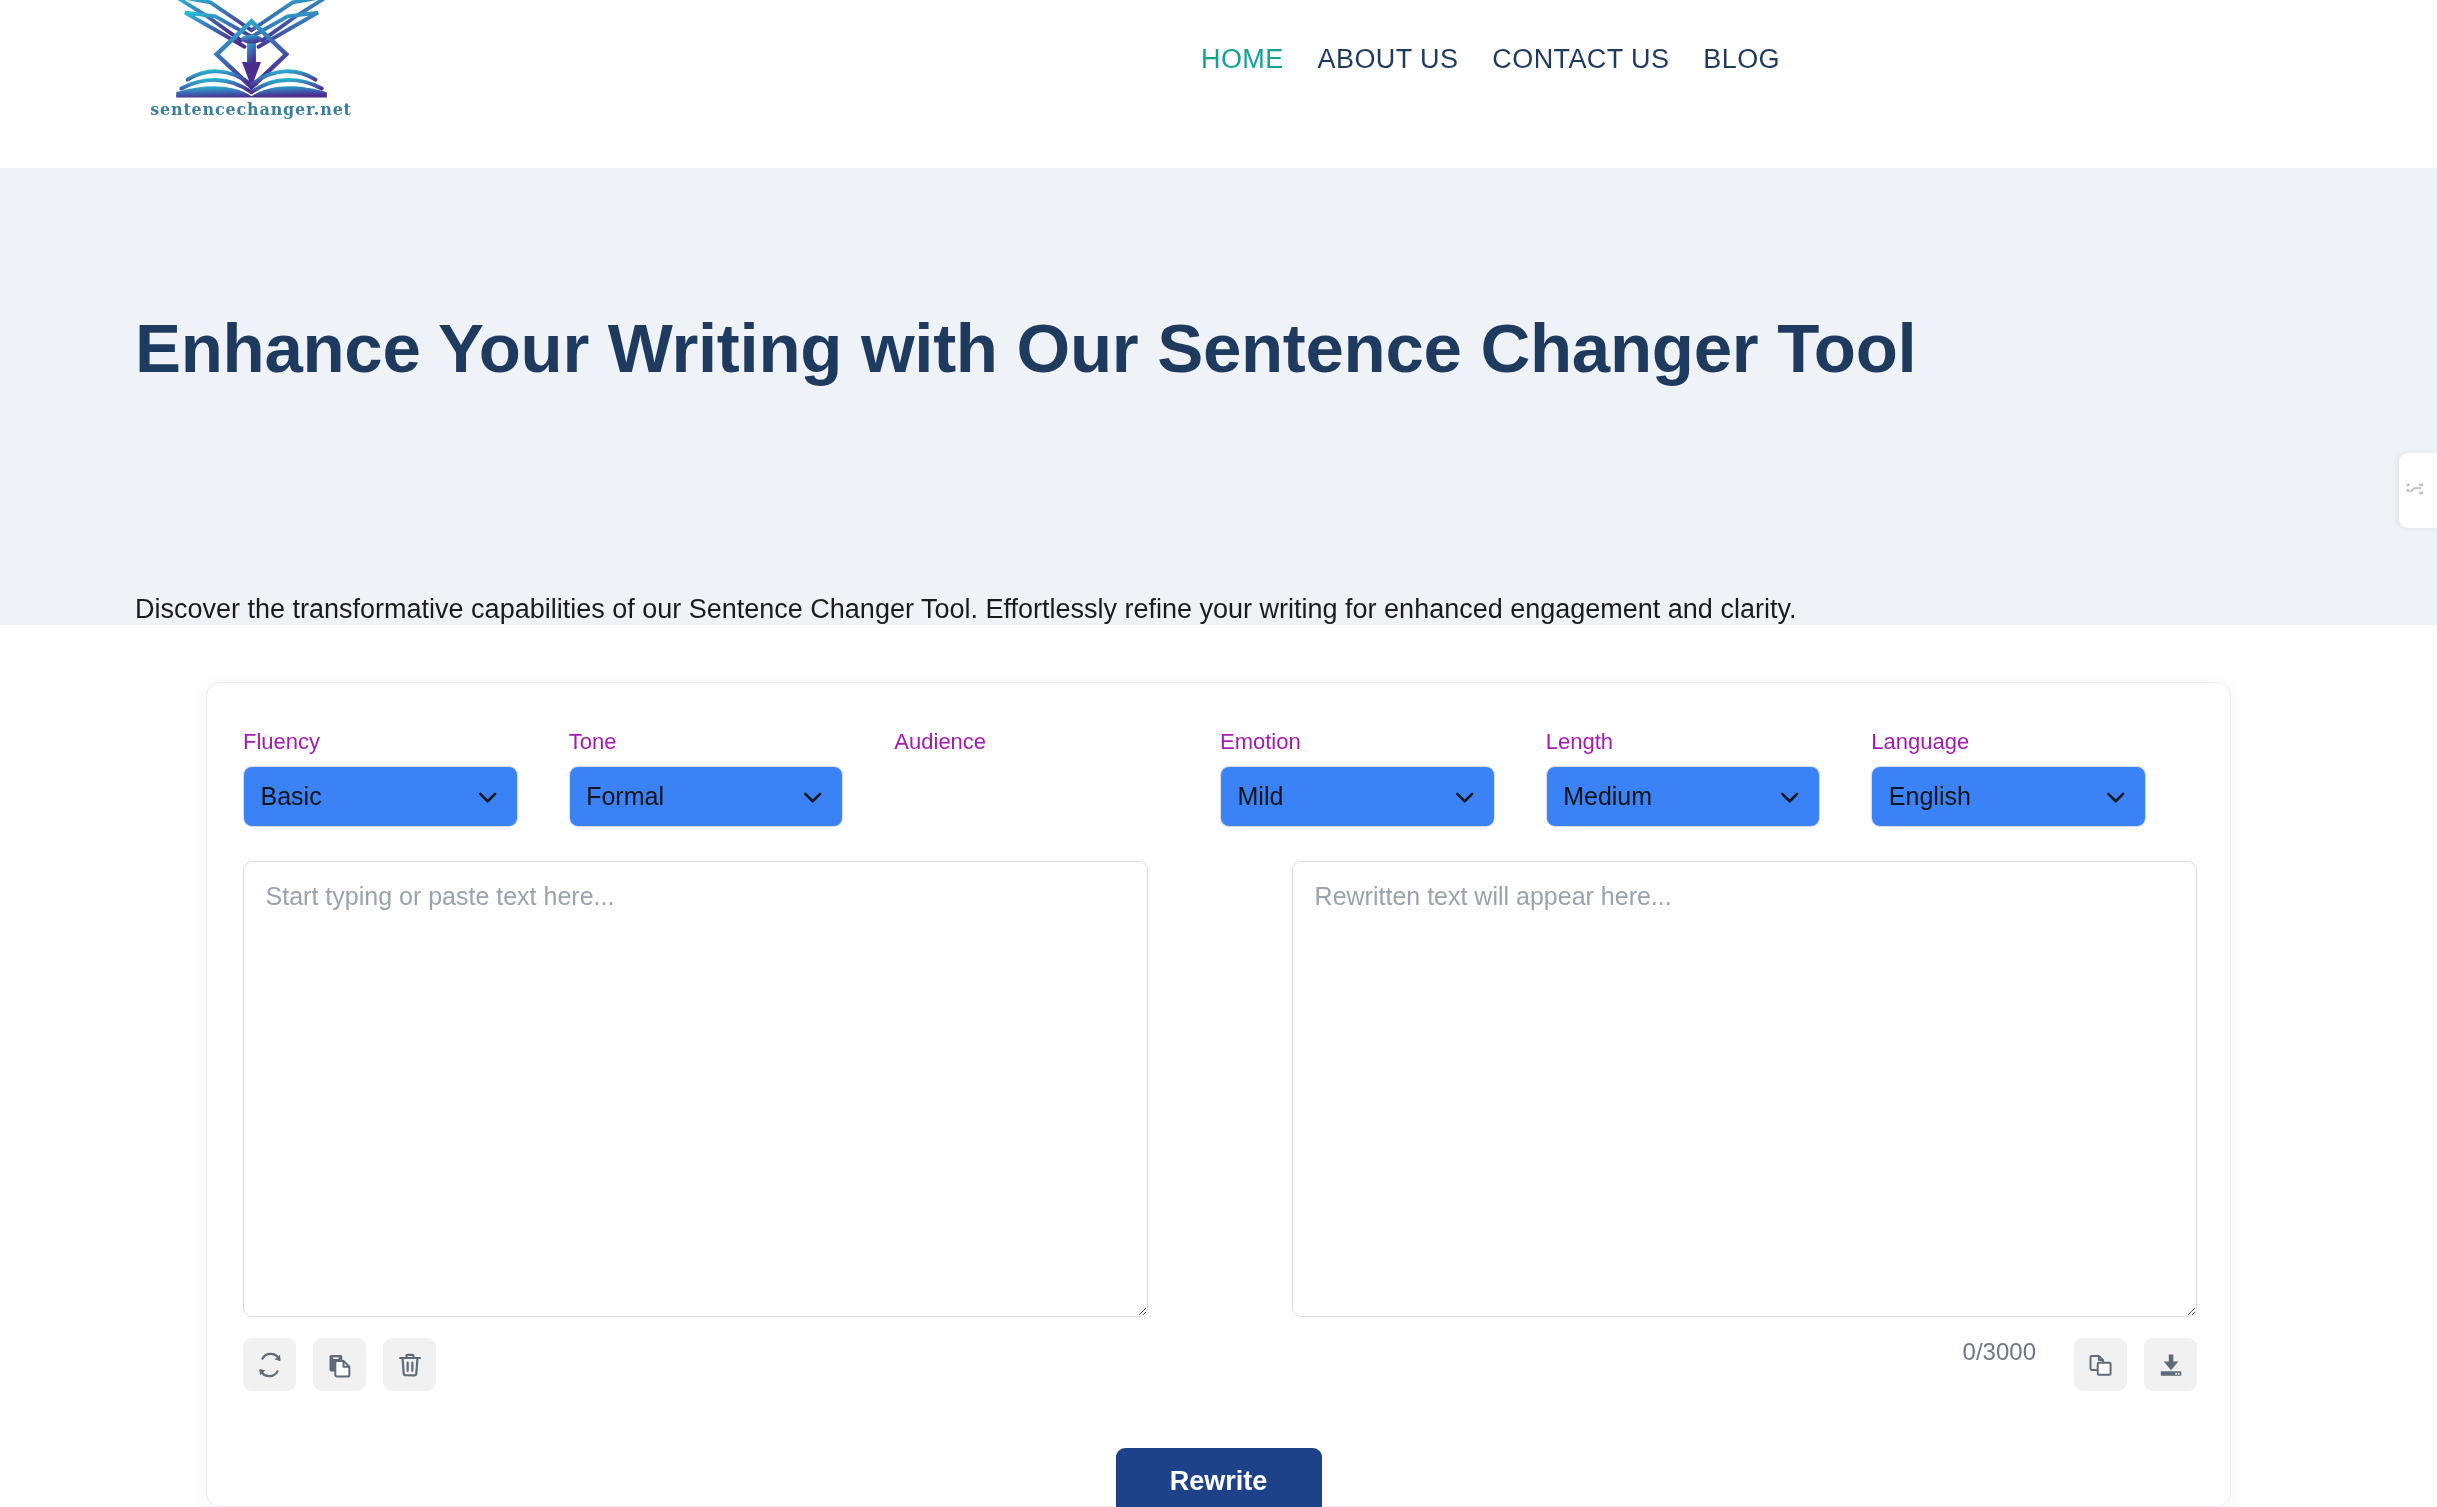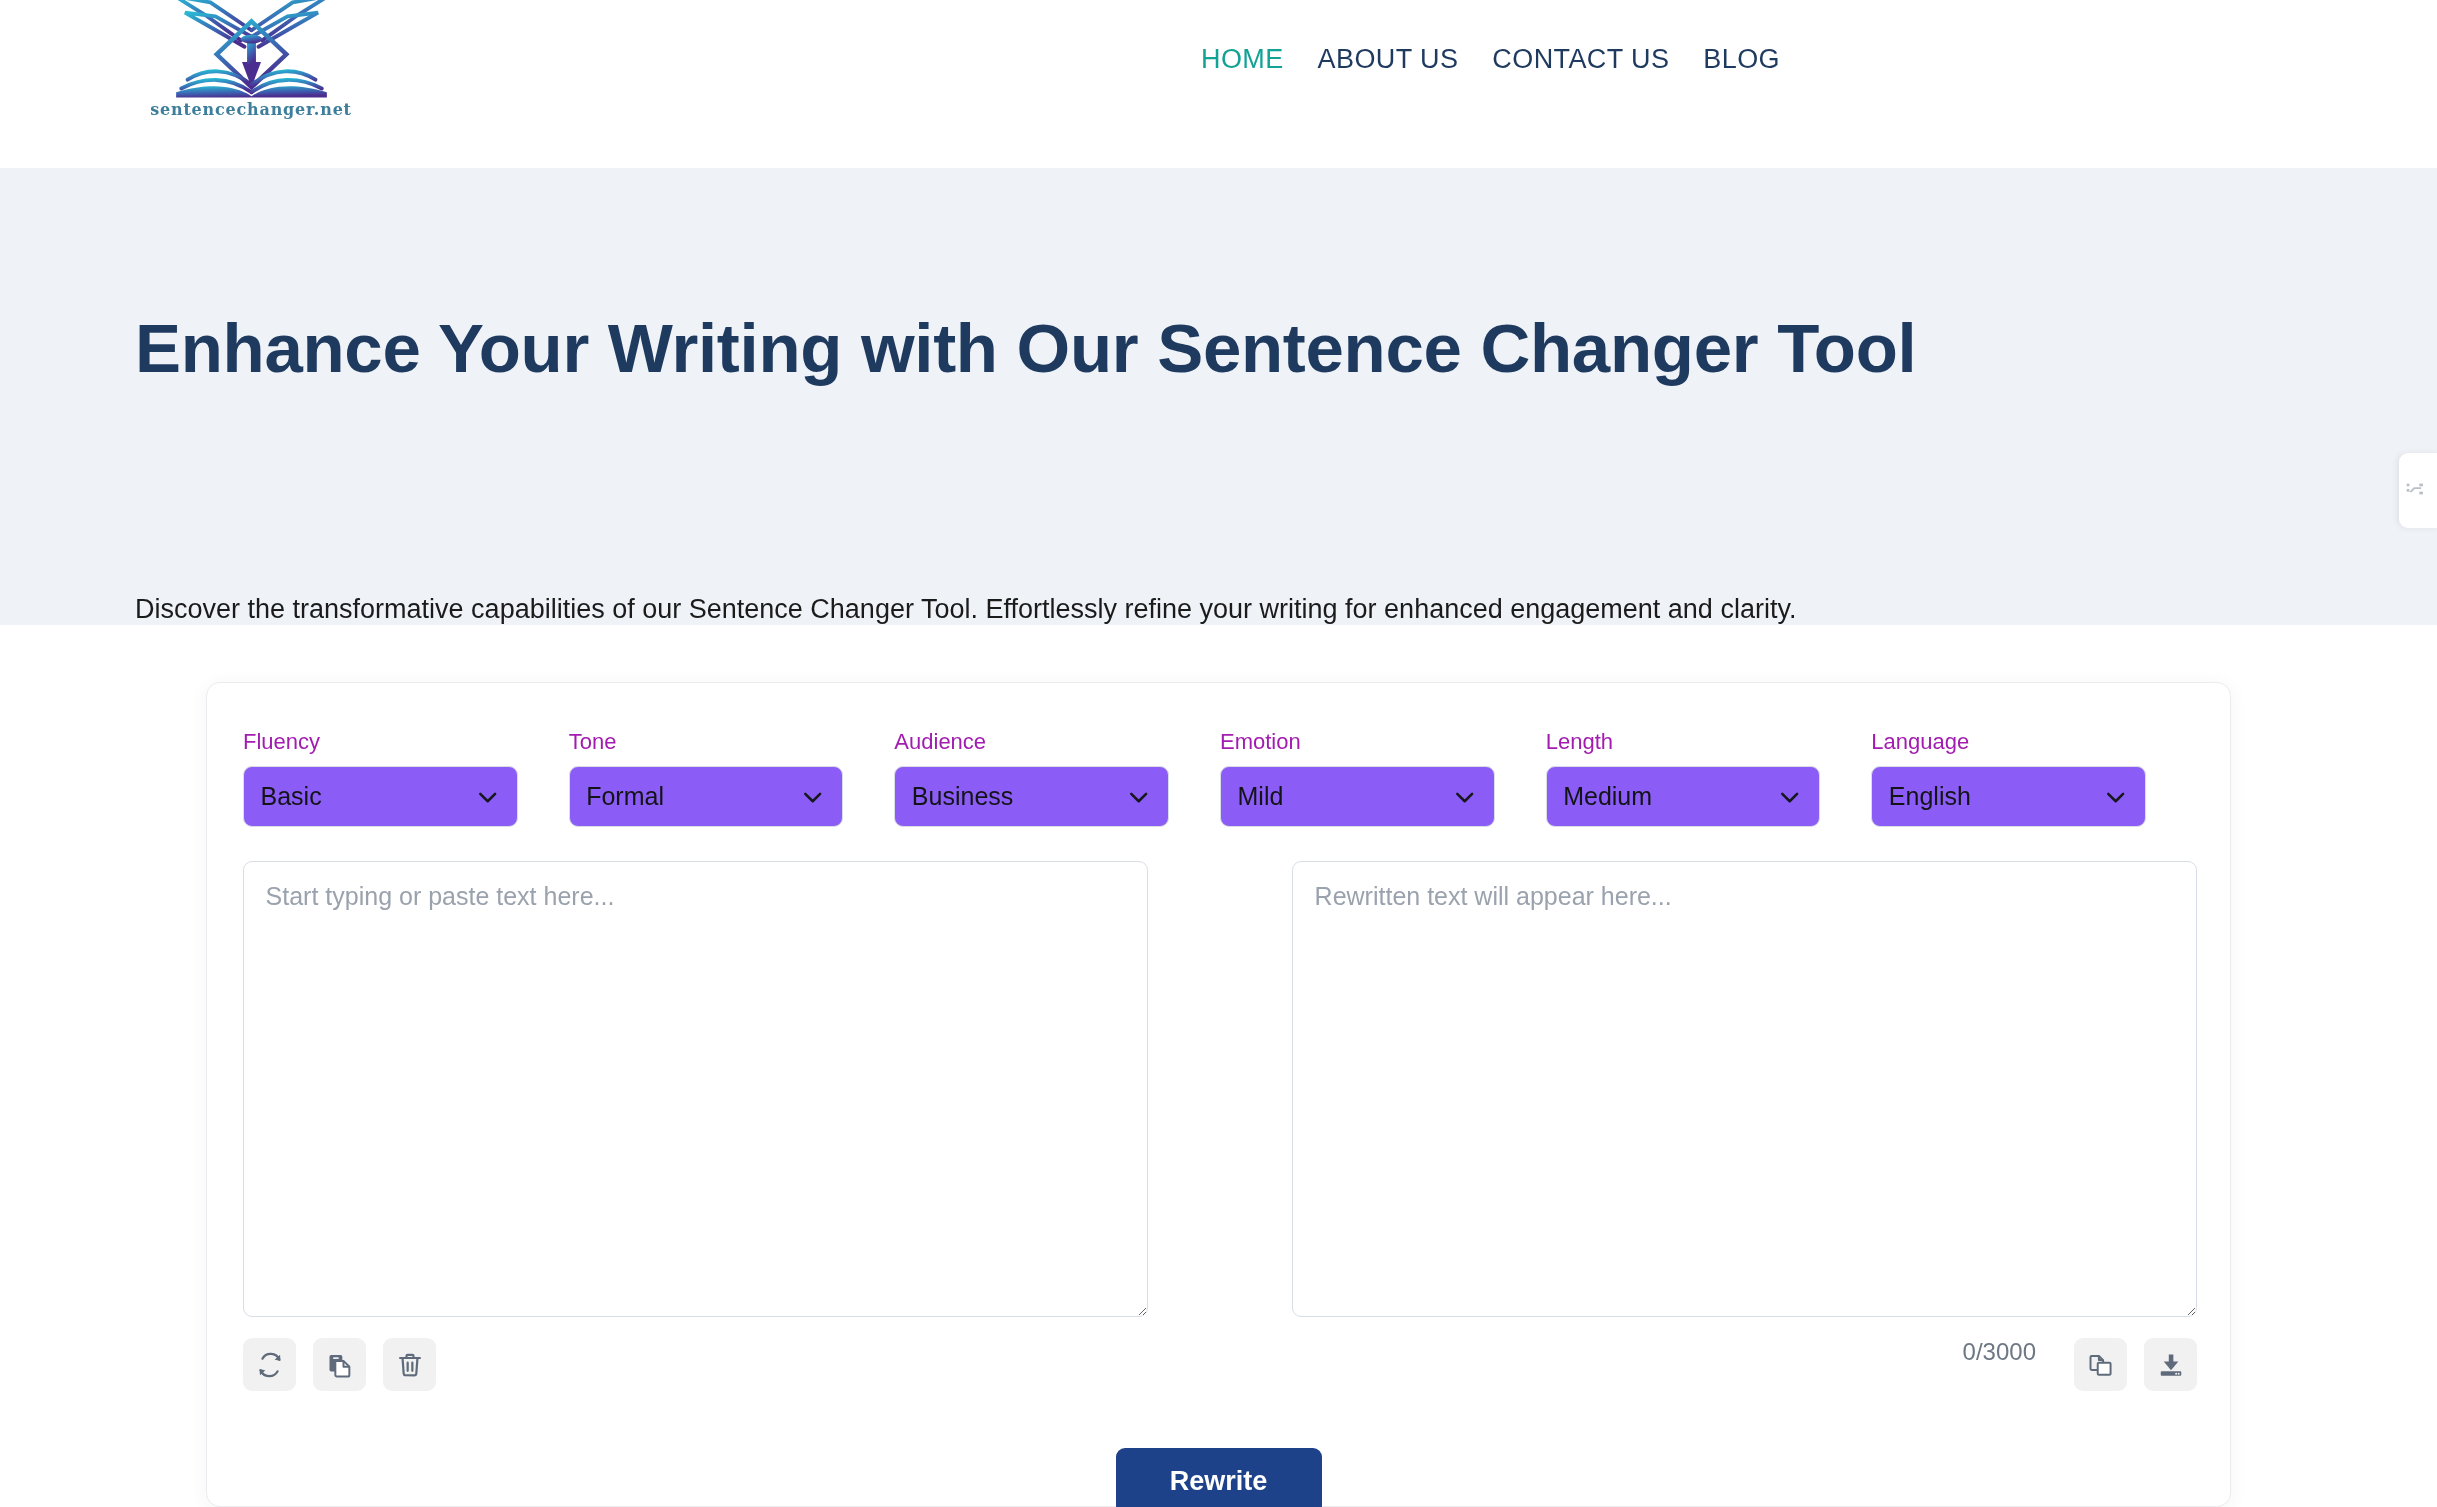--- a/index.html
+++ b/index.html
@@ -144,7 +144,7 @@
   .select-box {
     position: relative;
     height: 61px;
-    background: #8b5cf6;
+    background: #3b82f6;
     border: 0.6px solid #d9dee6;
     border-radius: 9px;
     display: flex;

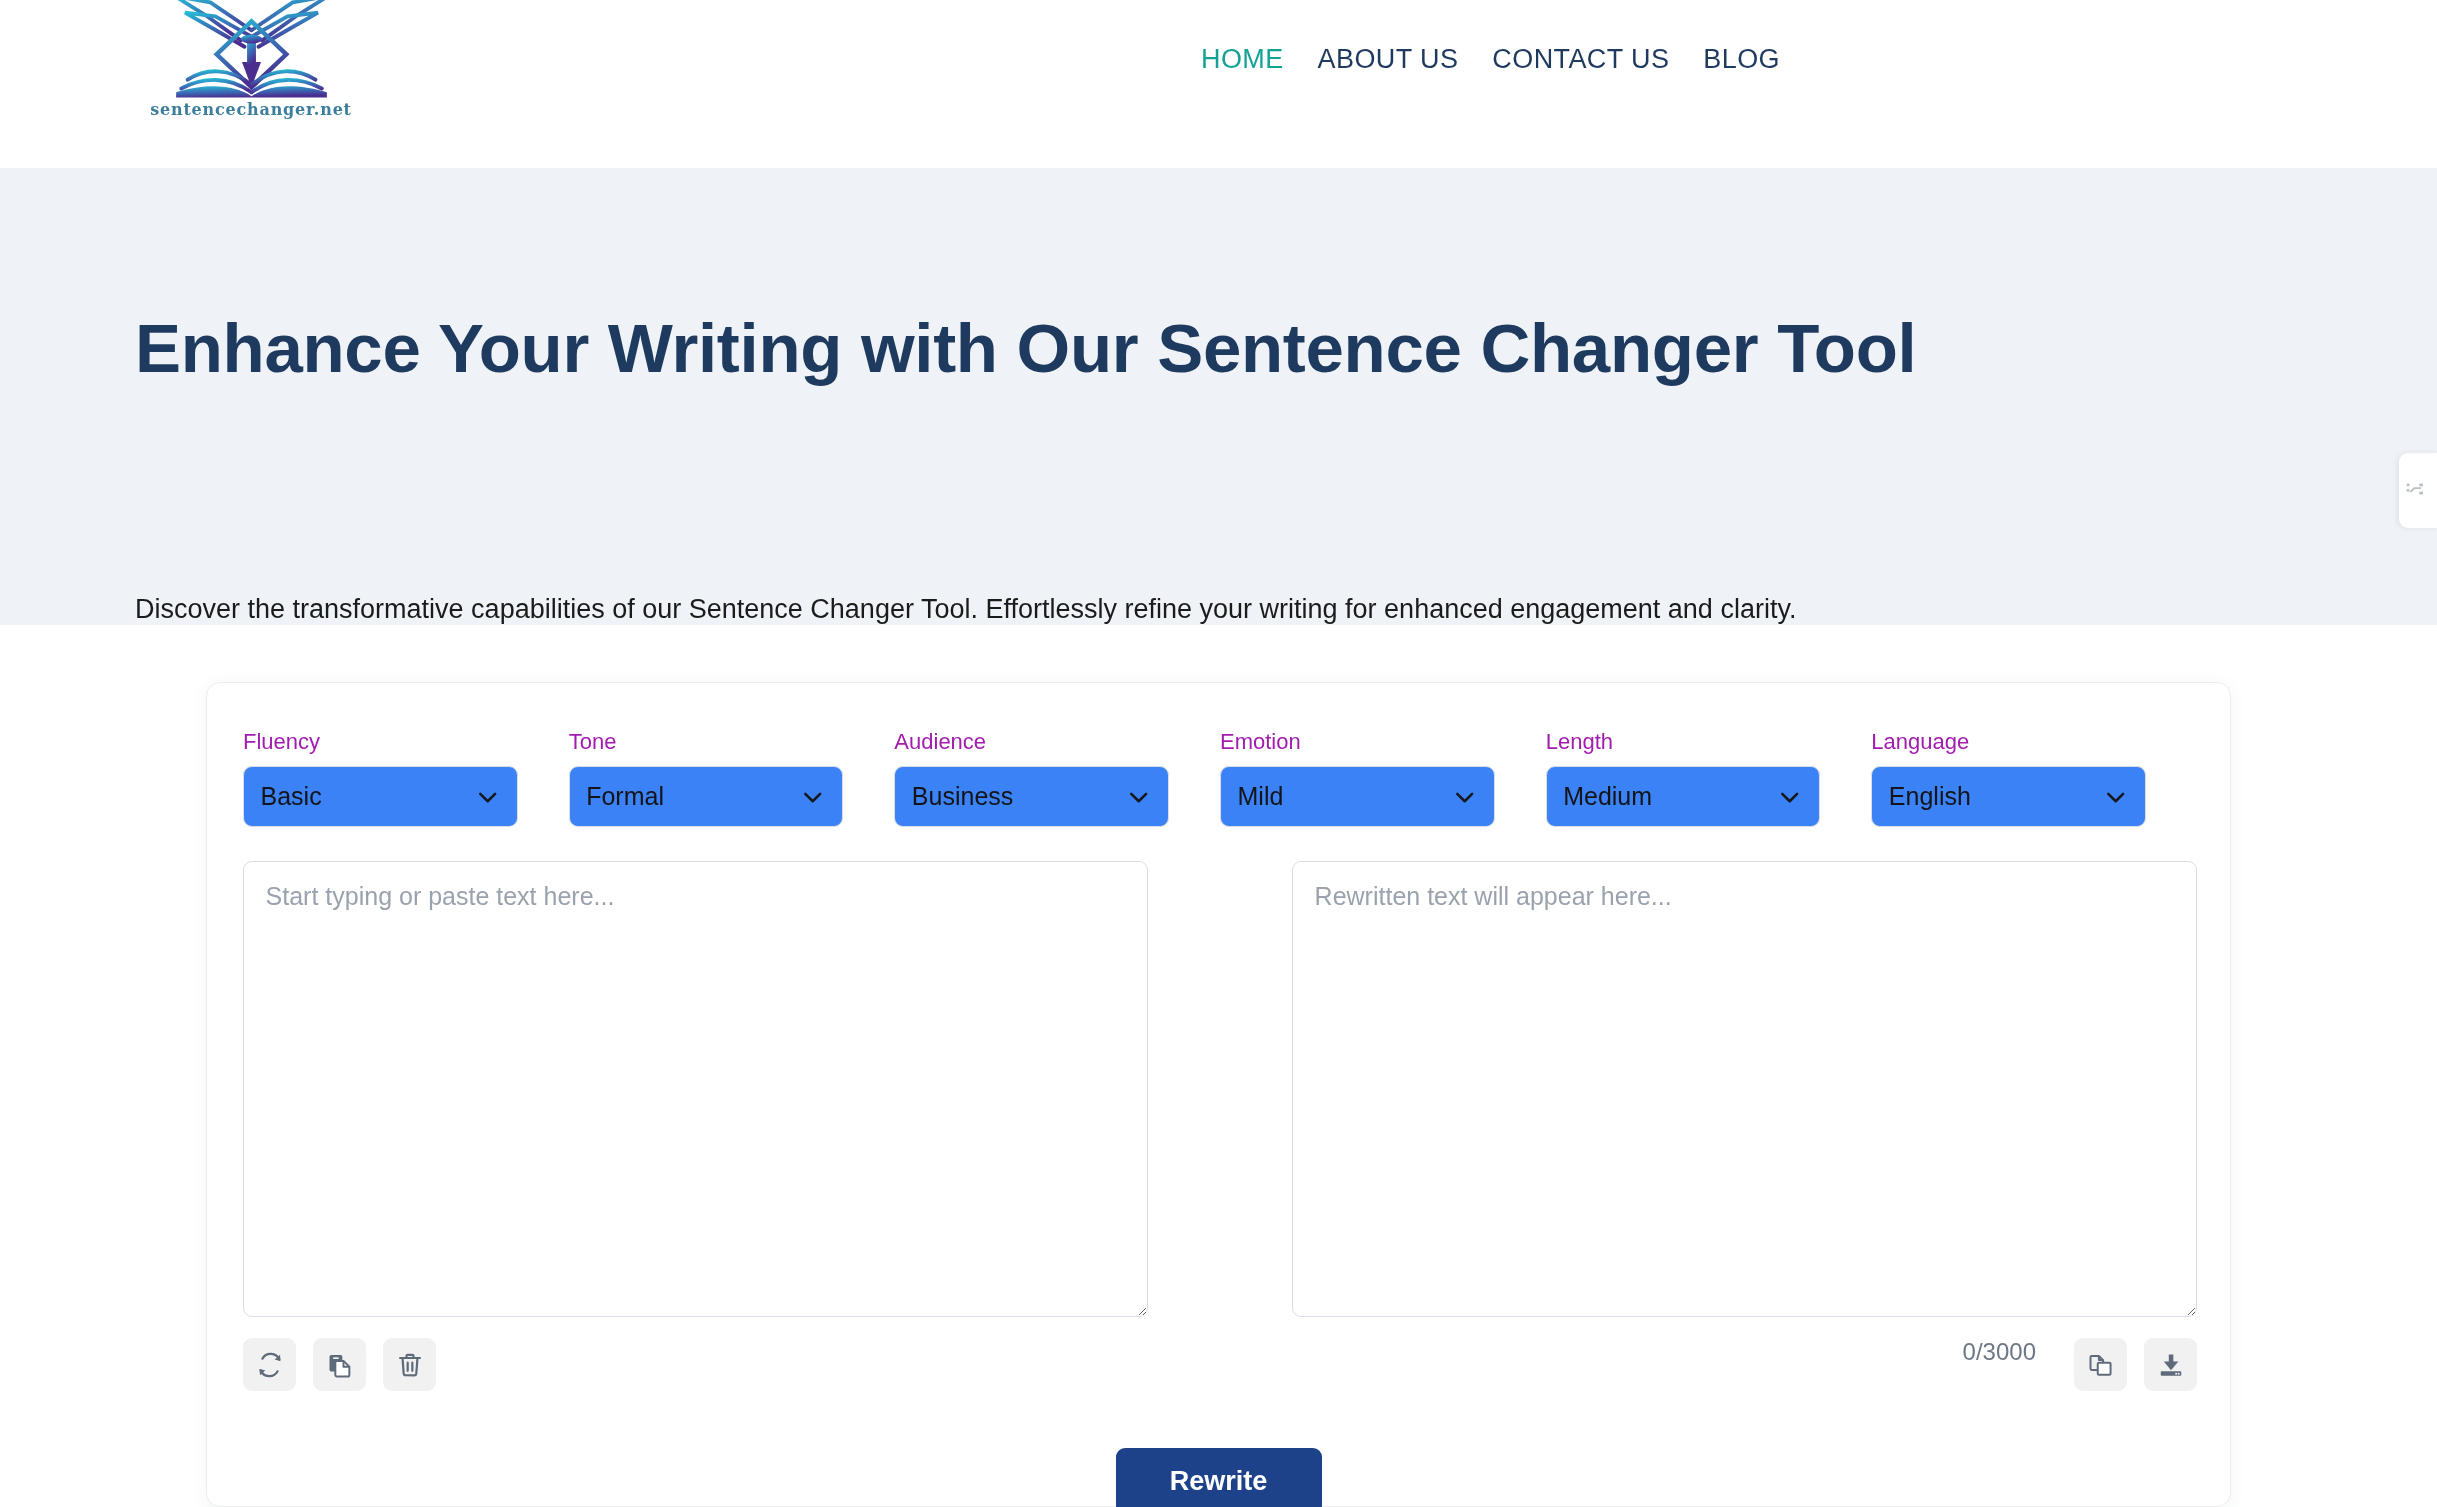--- a/index.html
+++ b/index.html
@@ -333,12 +333,6 @@
 
     <div class="option-group">
       <span class="option-label">Audience</span>
-      <div class="select-box">
-        <span class="select-value">Business</span>
-        <svg class="select-chevron" viewBox="0 0 24 24">
-            <path d="M5 9 L12 16 L19 9" fill="none" stroke="#16181d" stroke-width="2.4" stroke-linecap="round" stroke-linejoin="round"></path>
-          </svg>
-      </div>
     </div>
 
     <div class="option-group">

